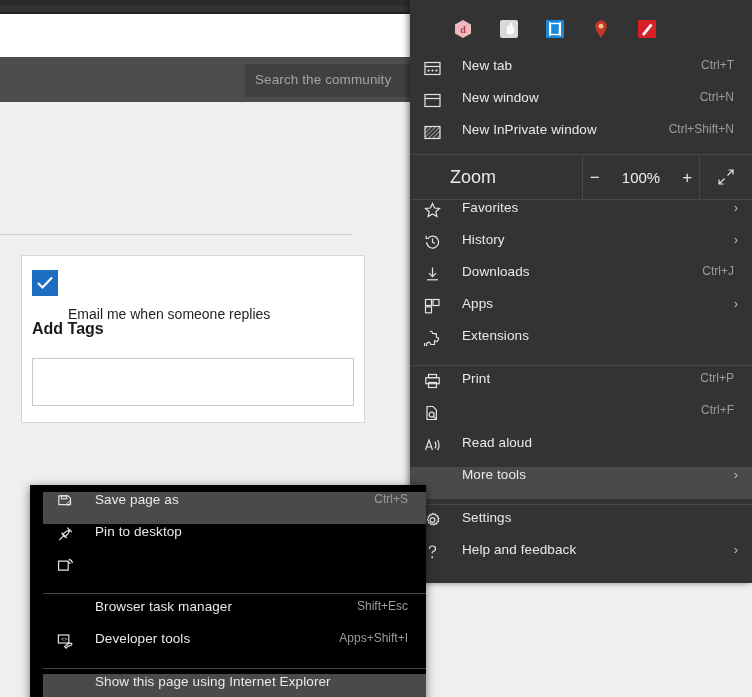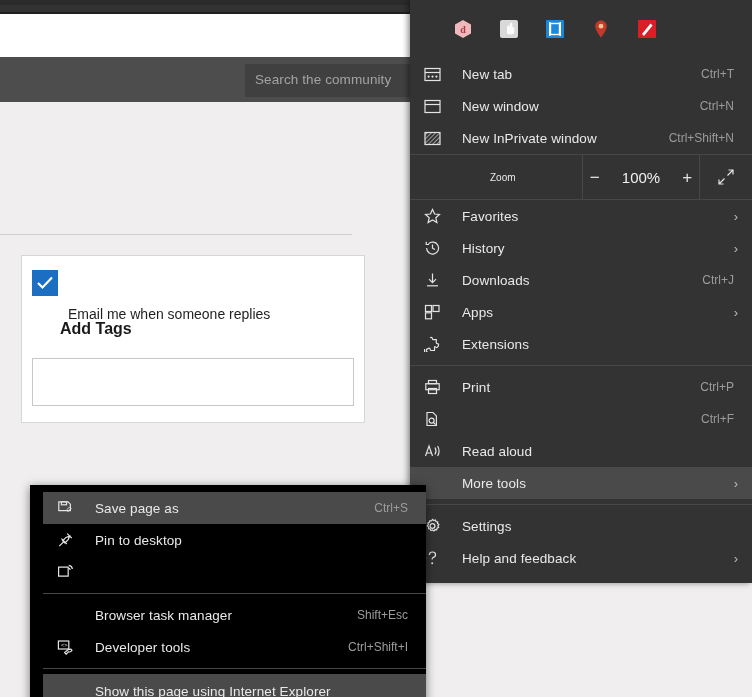--- a/index.html
+++ b/index.html
@@ -67,7 +67,7 @@
   .menu-list{position:absolute;left:0;top:58px;width:342px;}
 
   .mi{
-    position:relative;height:32px;display:flex;align-items:center;
+    position:relative;height:32px;display:flex;
     padding:0 14px 0 14px;box-sizing:border-box;cursor:default;
   }
   .mi .ic{width:24px;min-width:24px;height:20px;display:flex;align-items:center;justify-content:flex-start;margin-right:14px;}

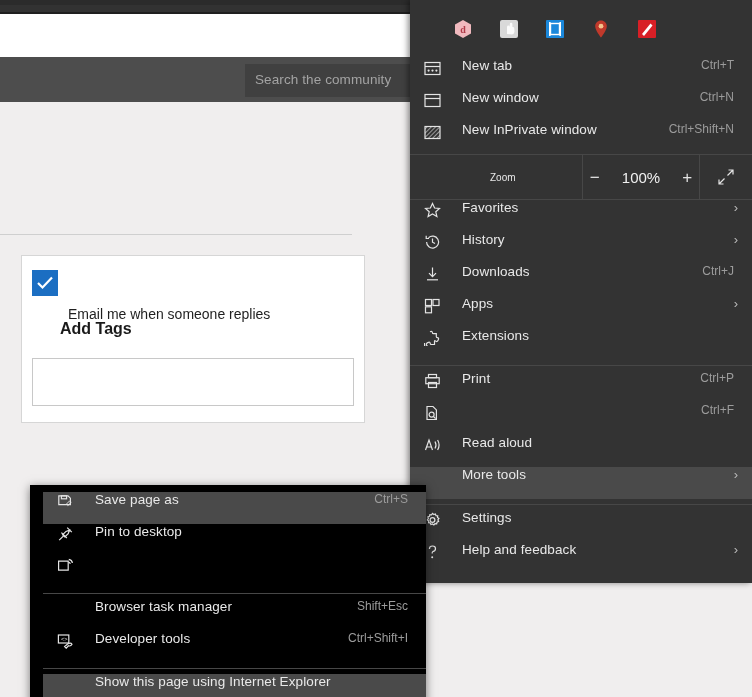--- a/index.html
+++ b/index.html
@@ -82,7 +82,7 @@
     border-top:1px solid #474747;border-bottom:1px solid #474747;
     box-sizing:border-box;
   }
-  .zoom-label{width:172px;padding-left:80px;box-sizing:border-box;font-size:10px;color:#e9e9e9;}
+  .zoom-label{width:172px;padding-left:40px;box-sizing:border-box;font-size:18px;color:#e9e9e9;}
   .zoom-ctrls{
     flex:1;display:flex;align-items:center;justify-content:center;
     border-left:1px solid #474747;border-right:1px solid #474747;

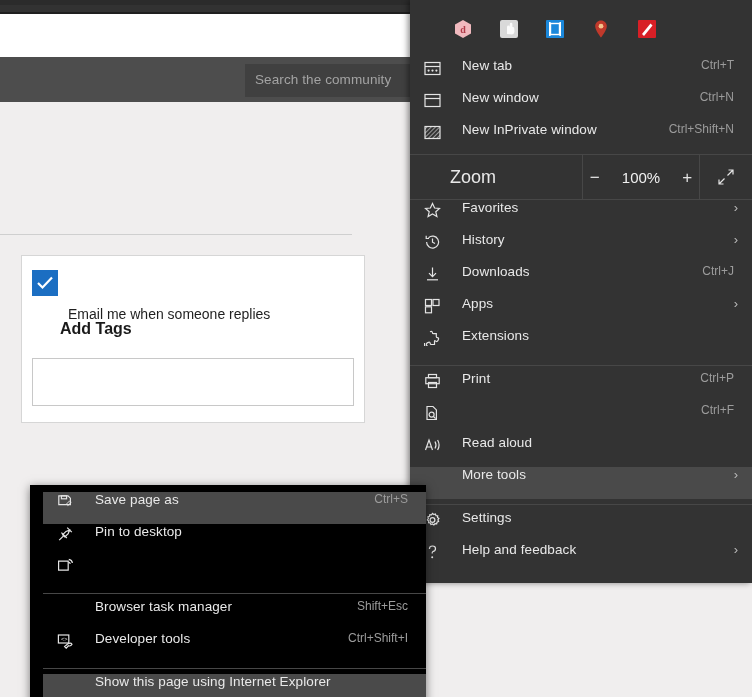--- a/index.html
+++ b/index.html
@@ -43,7 +43,7 @@
     position:absolute;left:68px;top:274px;font-size:14px;color:#1f1f1f;margin-top:32px;
   }
   .add-tags{
-    position:absolute;left:32px;top:320px;font-size:16px;font-weight:bold;color:#1a1a1a;margin-left:28px;
+    position:absolute;left:32px;top:320px;font-size:16px;font-weight:bold;color:#1a1a1a;
   }
   .tag-input{
     position:absolute;left:32px;top:358px;width:322px;height:48px;

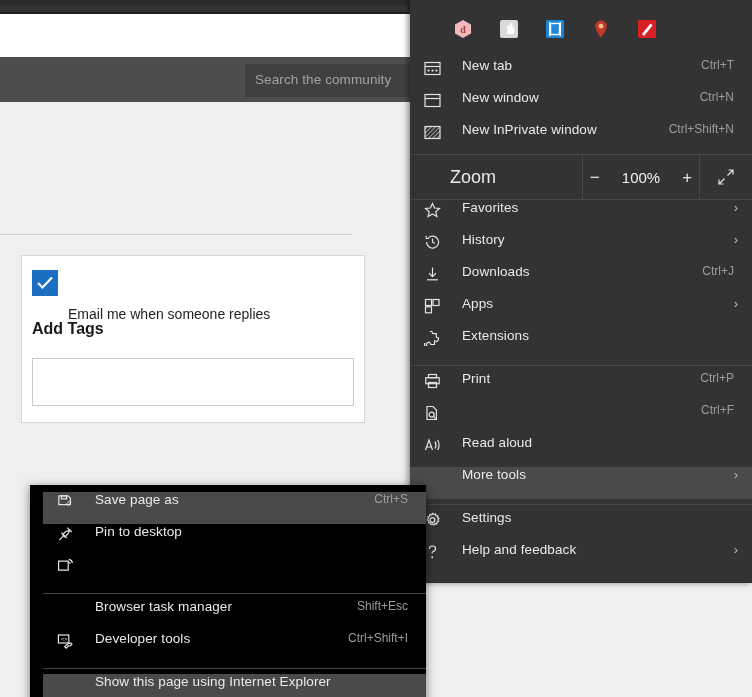--- a/index.html
+++ b/index.html
@@ -410,7 +410,7 @@
       </svg>
     </span>
     <span class="lbl">Developer tools</span>
-    <span class="acc">Ctrl+Shift+I</span>
+    <span class="acc">Apps+Shift+I</span>
   </div>
 
   <div class="menu-sep"></div>

